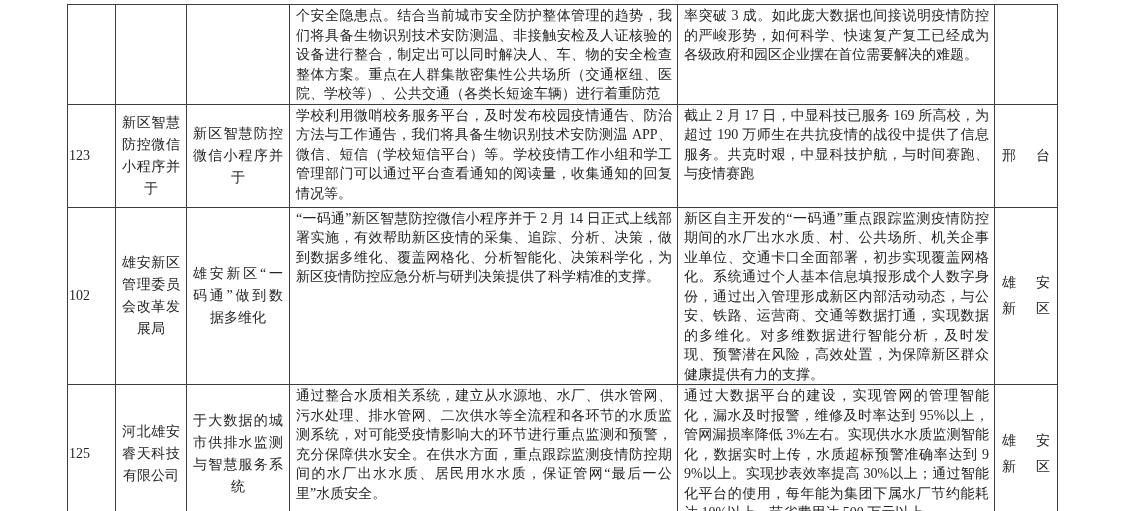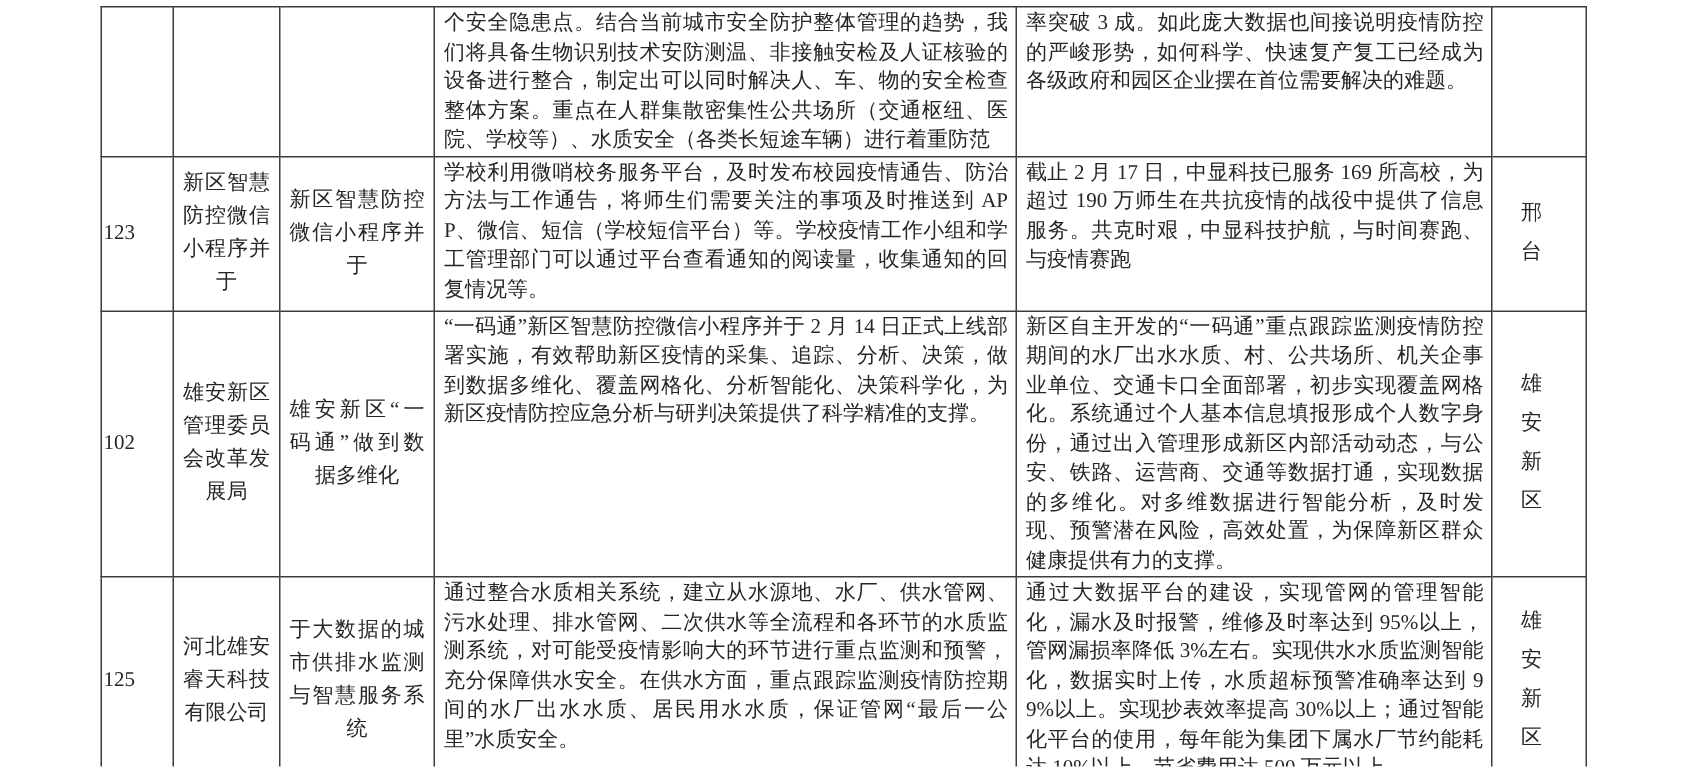--- a/index.html
+++ b/index.html
@@ -81,7 +81,7 @@
         <td class="c-num"></td>
         <td class="c-comp"></td>
         <td class="c-sol"></td>
-        <td class="c-desc">个安全隐患点。结合当前城市安全防护整体管理的趋势，我们将具备生物识别技术安防测温、非接触安检及人证核验的设备进行整合，制定出可以同时解决人、车、物的安全检查整体方案。重点在人群集散密集性公共场所（交通枢纽、医院、学校等）、水质安全（各类长短途车辆）进行着重防范</td>
+        <td class="c-desc">个安全隐患点。结合当前城市安全防护整体管理的趋势，我们将具备生物识别技术安防测温、非接触安检及人证核验的设备进行整合，制定出可以同时解决人、车、物的安全检查整体方案。重点在人群集散密集性公共场所（交通枢纽、医院、学校等）、公共交通（各类长短途车辆）进行着重防范</td>
         <td class="c-res">率突破 3 成。如此庞大数据也间接说明疫情防控的严峻形势，如何科学、快速复产复工已经成为各级政府和园区企业摆在首位需要解决的难题。</td>
         <td class="c-city"></td>
       </tr>

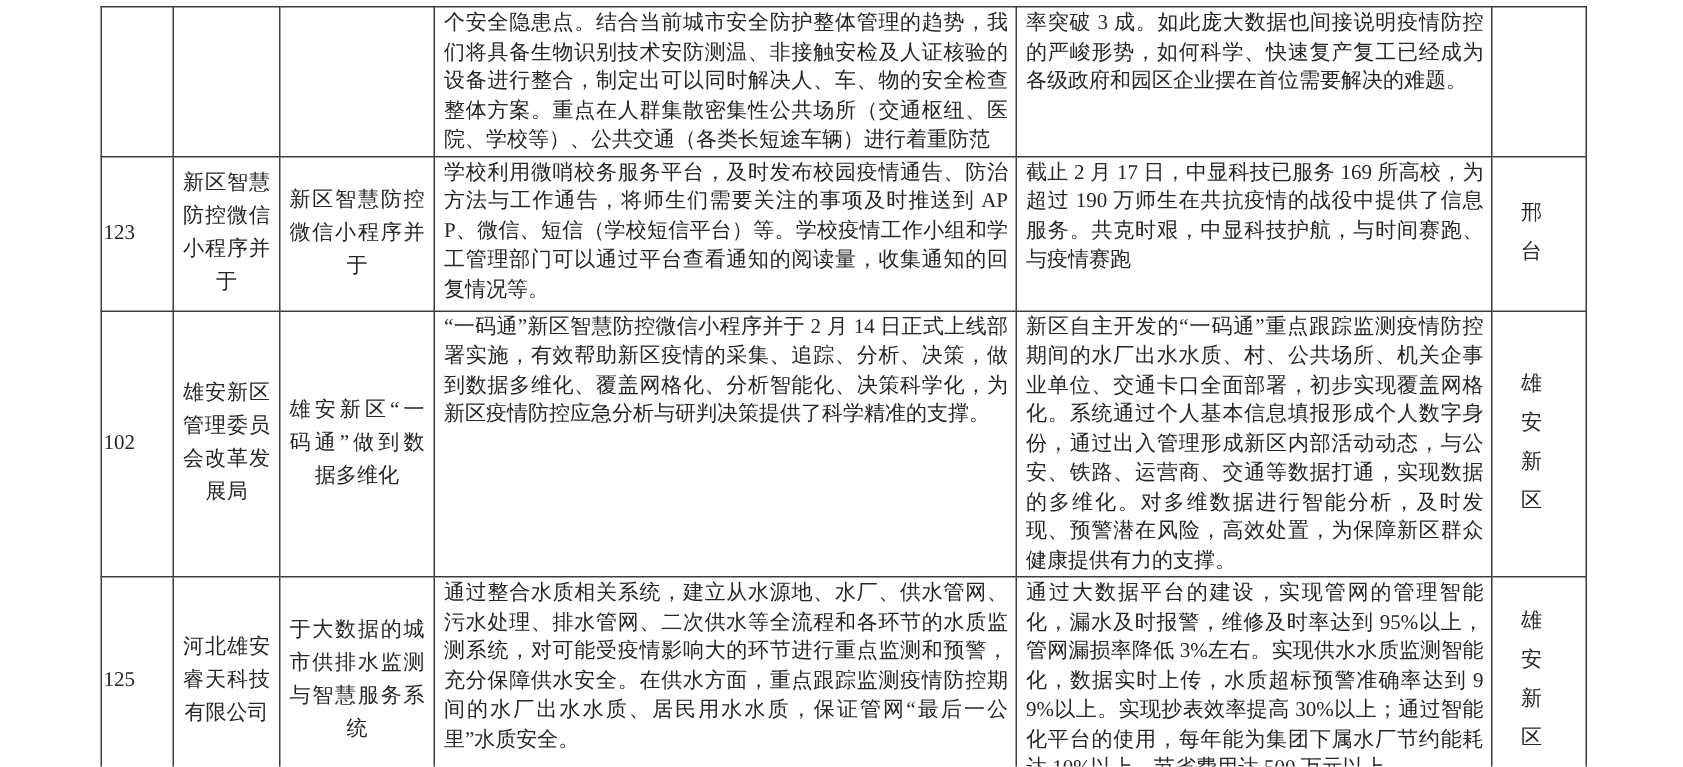--- a/index.html
+++ b/index.html
@@ -89,7 +89,7 @@
         <td class="c-num">123</td>
         <td class="c-comp">新区智慧防控微信小程序并于</td>
         <td class="c-sol">新区智慧防控微信小程序并于</td>
-        <td class="c-desc">学校利用微哨校务服务平台，及时发布校园疫情通告、防治方法与工作通告，将师生们需要关注的事项及时推送到 APP、微信、短信（学校短信平台）等。学校疫情工作小组和学工管理部门可以通过平台查看通知的阅读量，收集通知的回复情况等。</td>
+        <td class="c-desc">学校利用微哨校务服务平台，及时发布校园疫情通告、防治方法与工作通告，我们将具备生物识别技术安防测温 APP、微信、短信（学校短信平台）等。学校疫情工作小组和学工管理部门可以通过平台查看通知的阅读量，收集通知的回复情况等。</td>
         <td class="c-res">截止 2 月 17 日，中显科技已服务 169 所高校，为超过 190 万师生在共抗疫情的战役中提供了信息服务。共克时艰，中显科技护航，与时间赛跑、与疫情赛跑</td>
         <td class="c-city">邢 台</td>
       </tr>

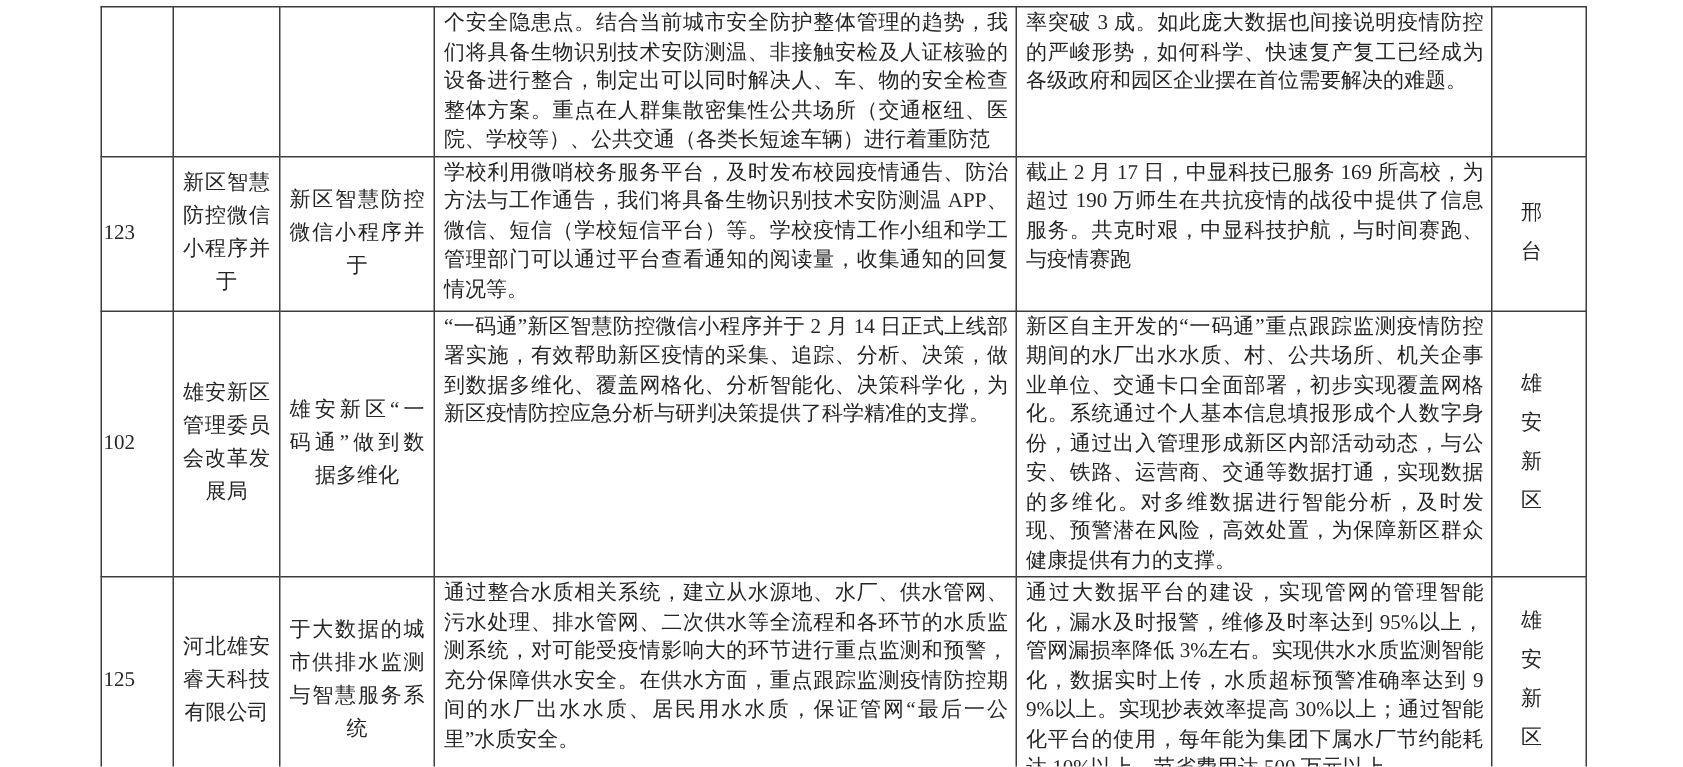--- a/index.html
+++ b/index.html
@@ -56,7 +56,7 @@
     vertical-align: middle;
     white-space: pre-line;
     line-height: 26px;
-    padding: 0 19px;
+    padding: 0 7px;
   }
   tr.r-cont  { height: 97px; }
   tr.r-123   { height: 103px; }

